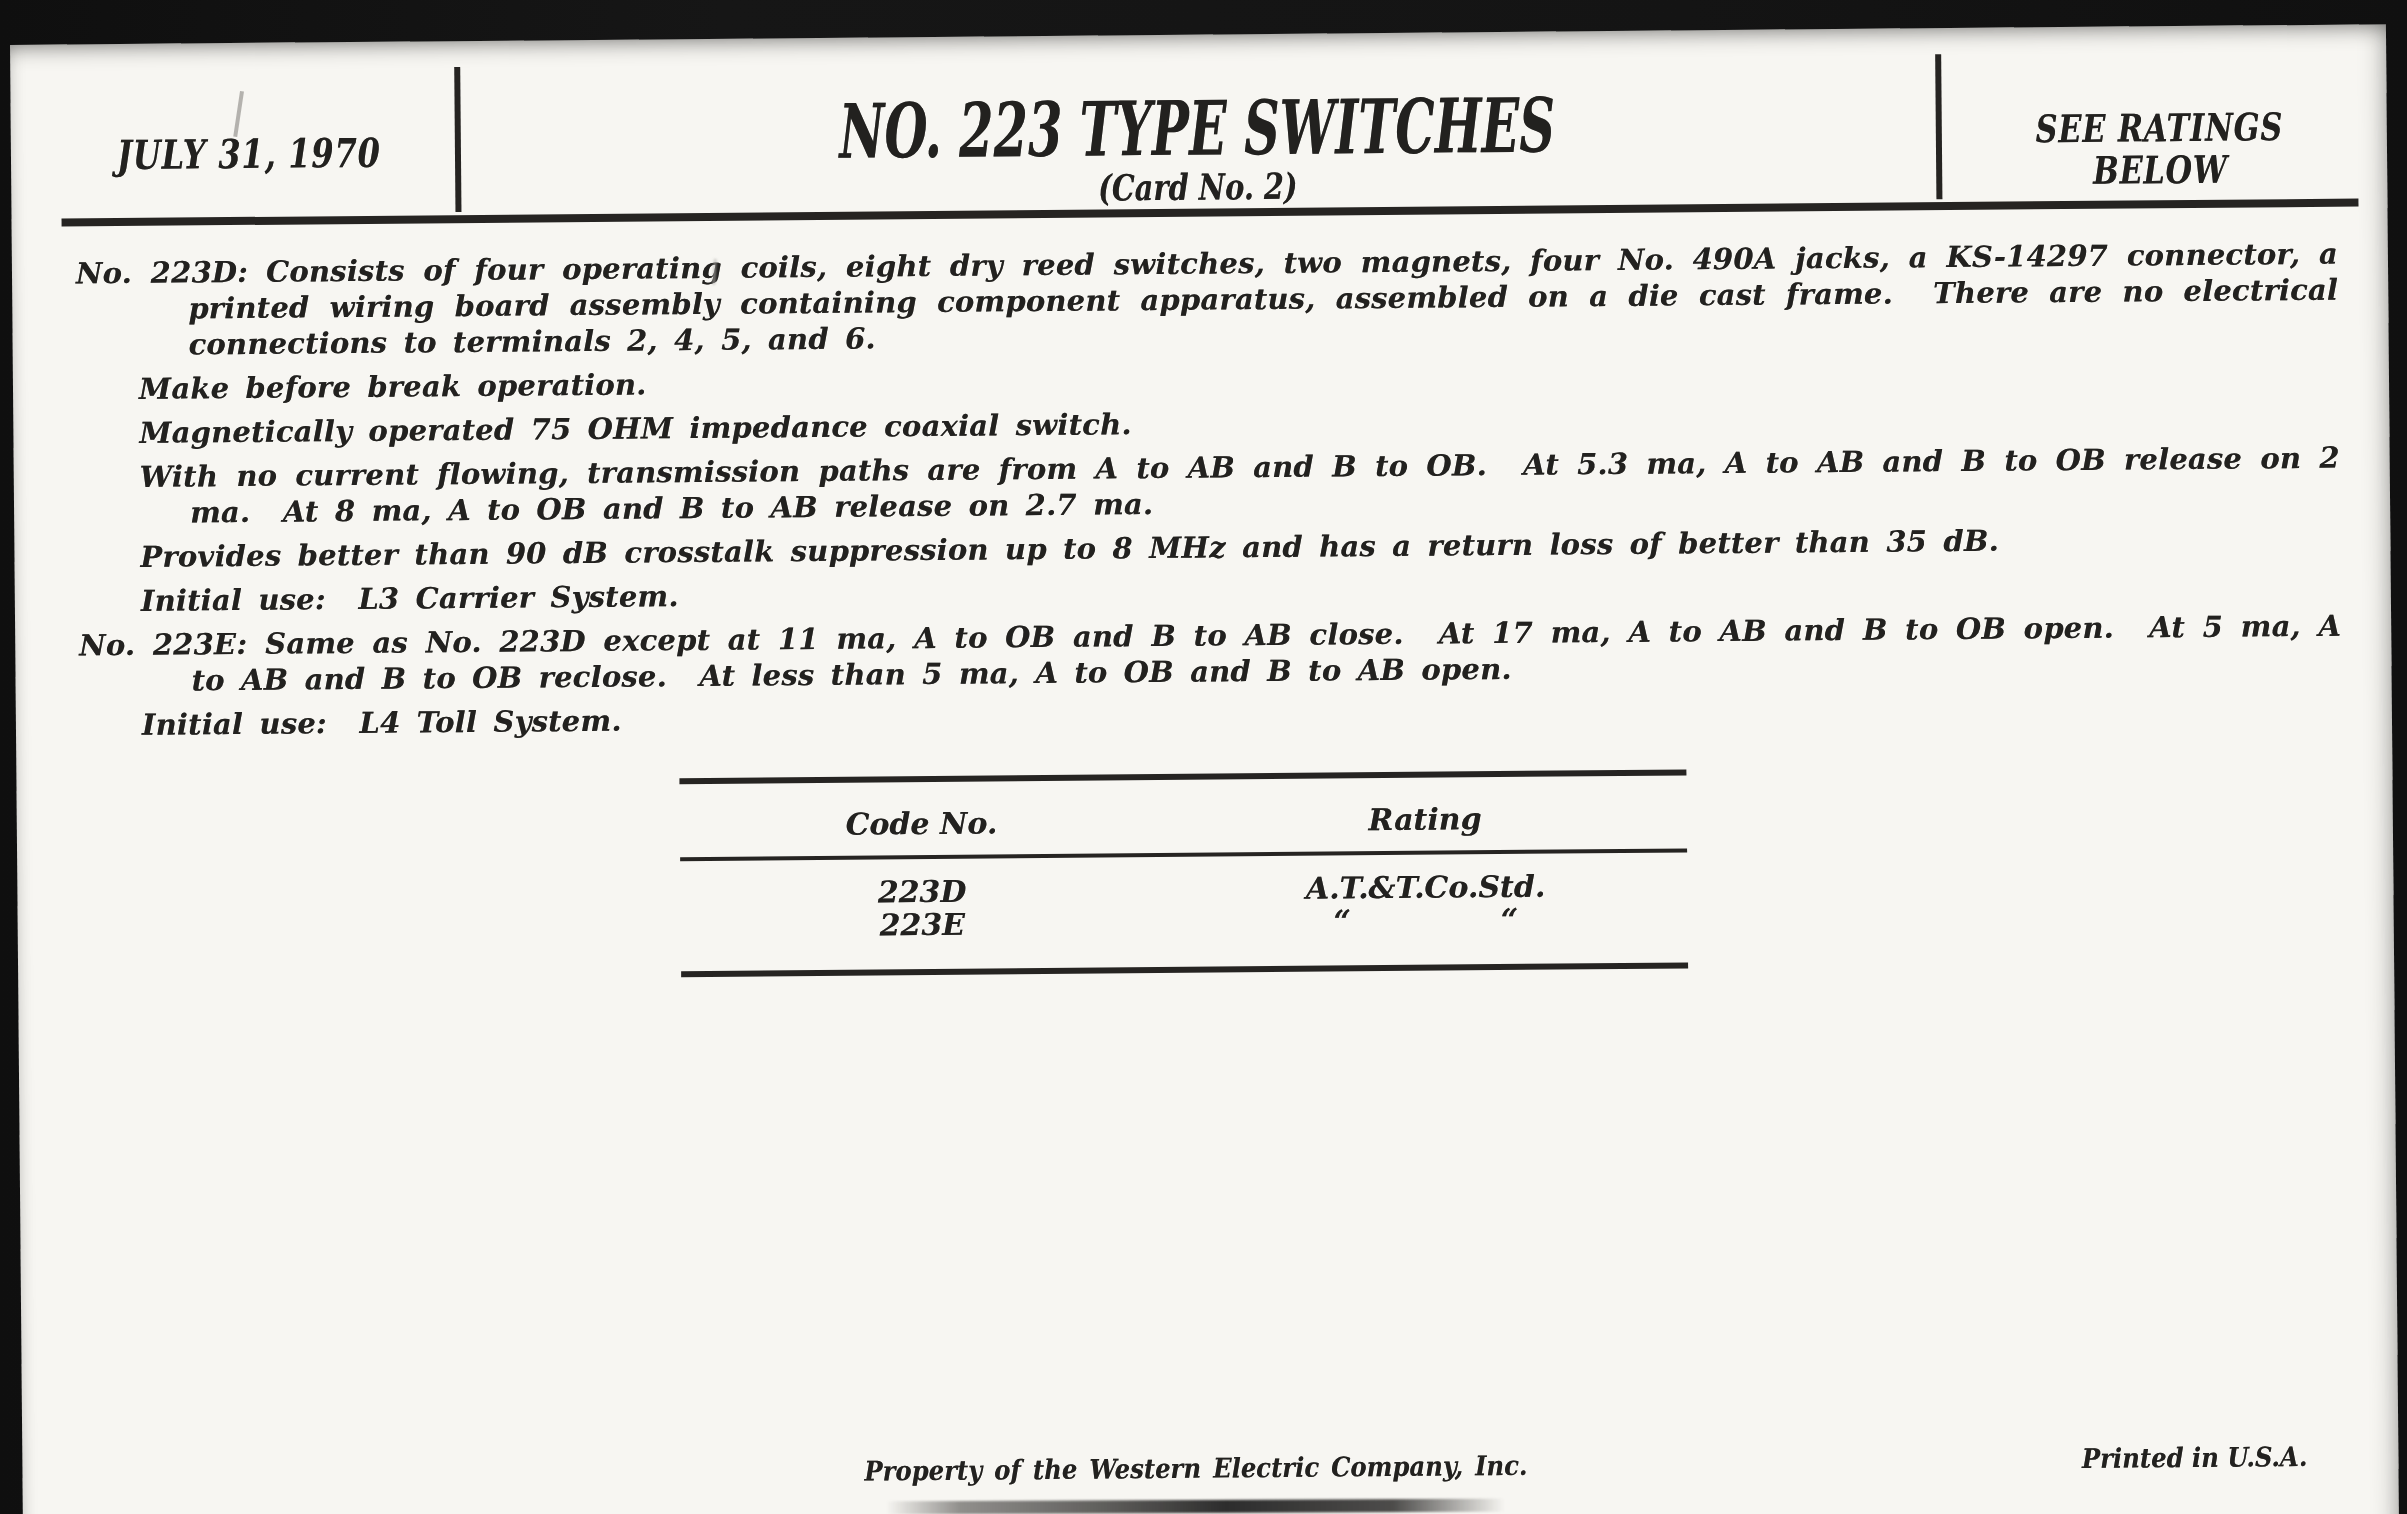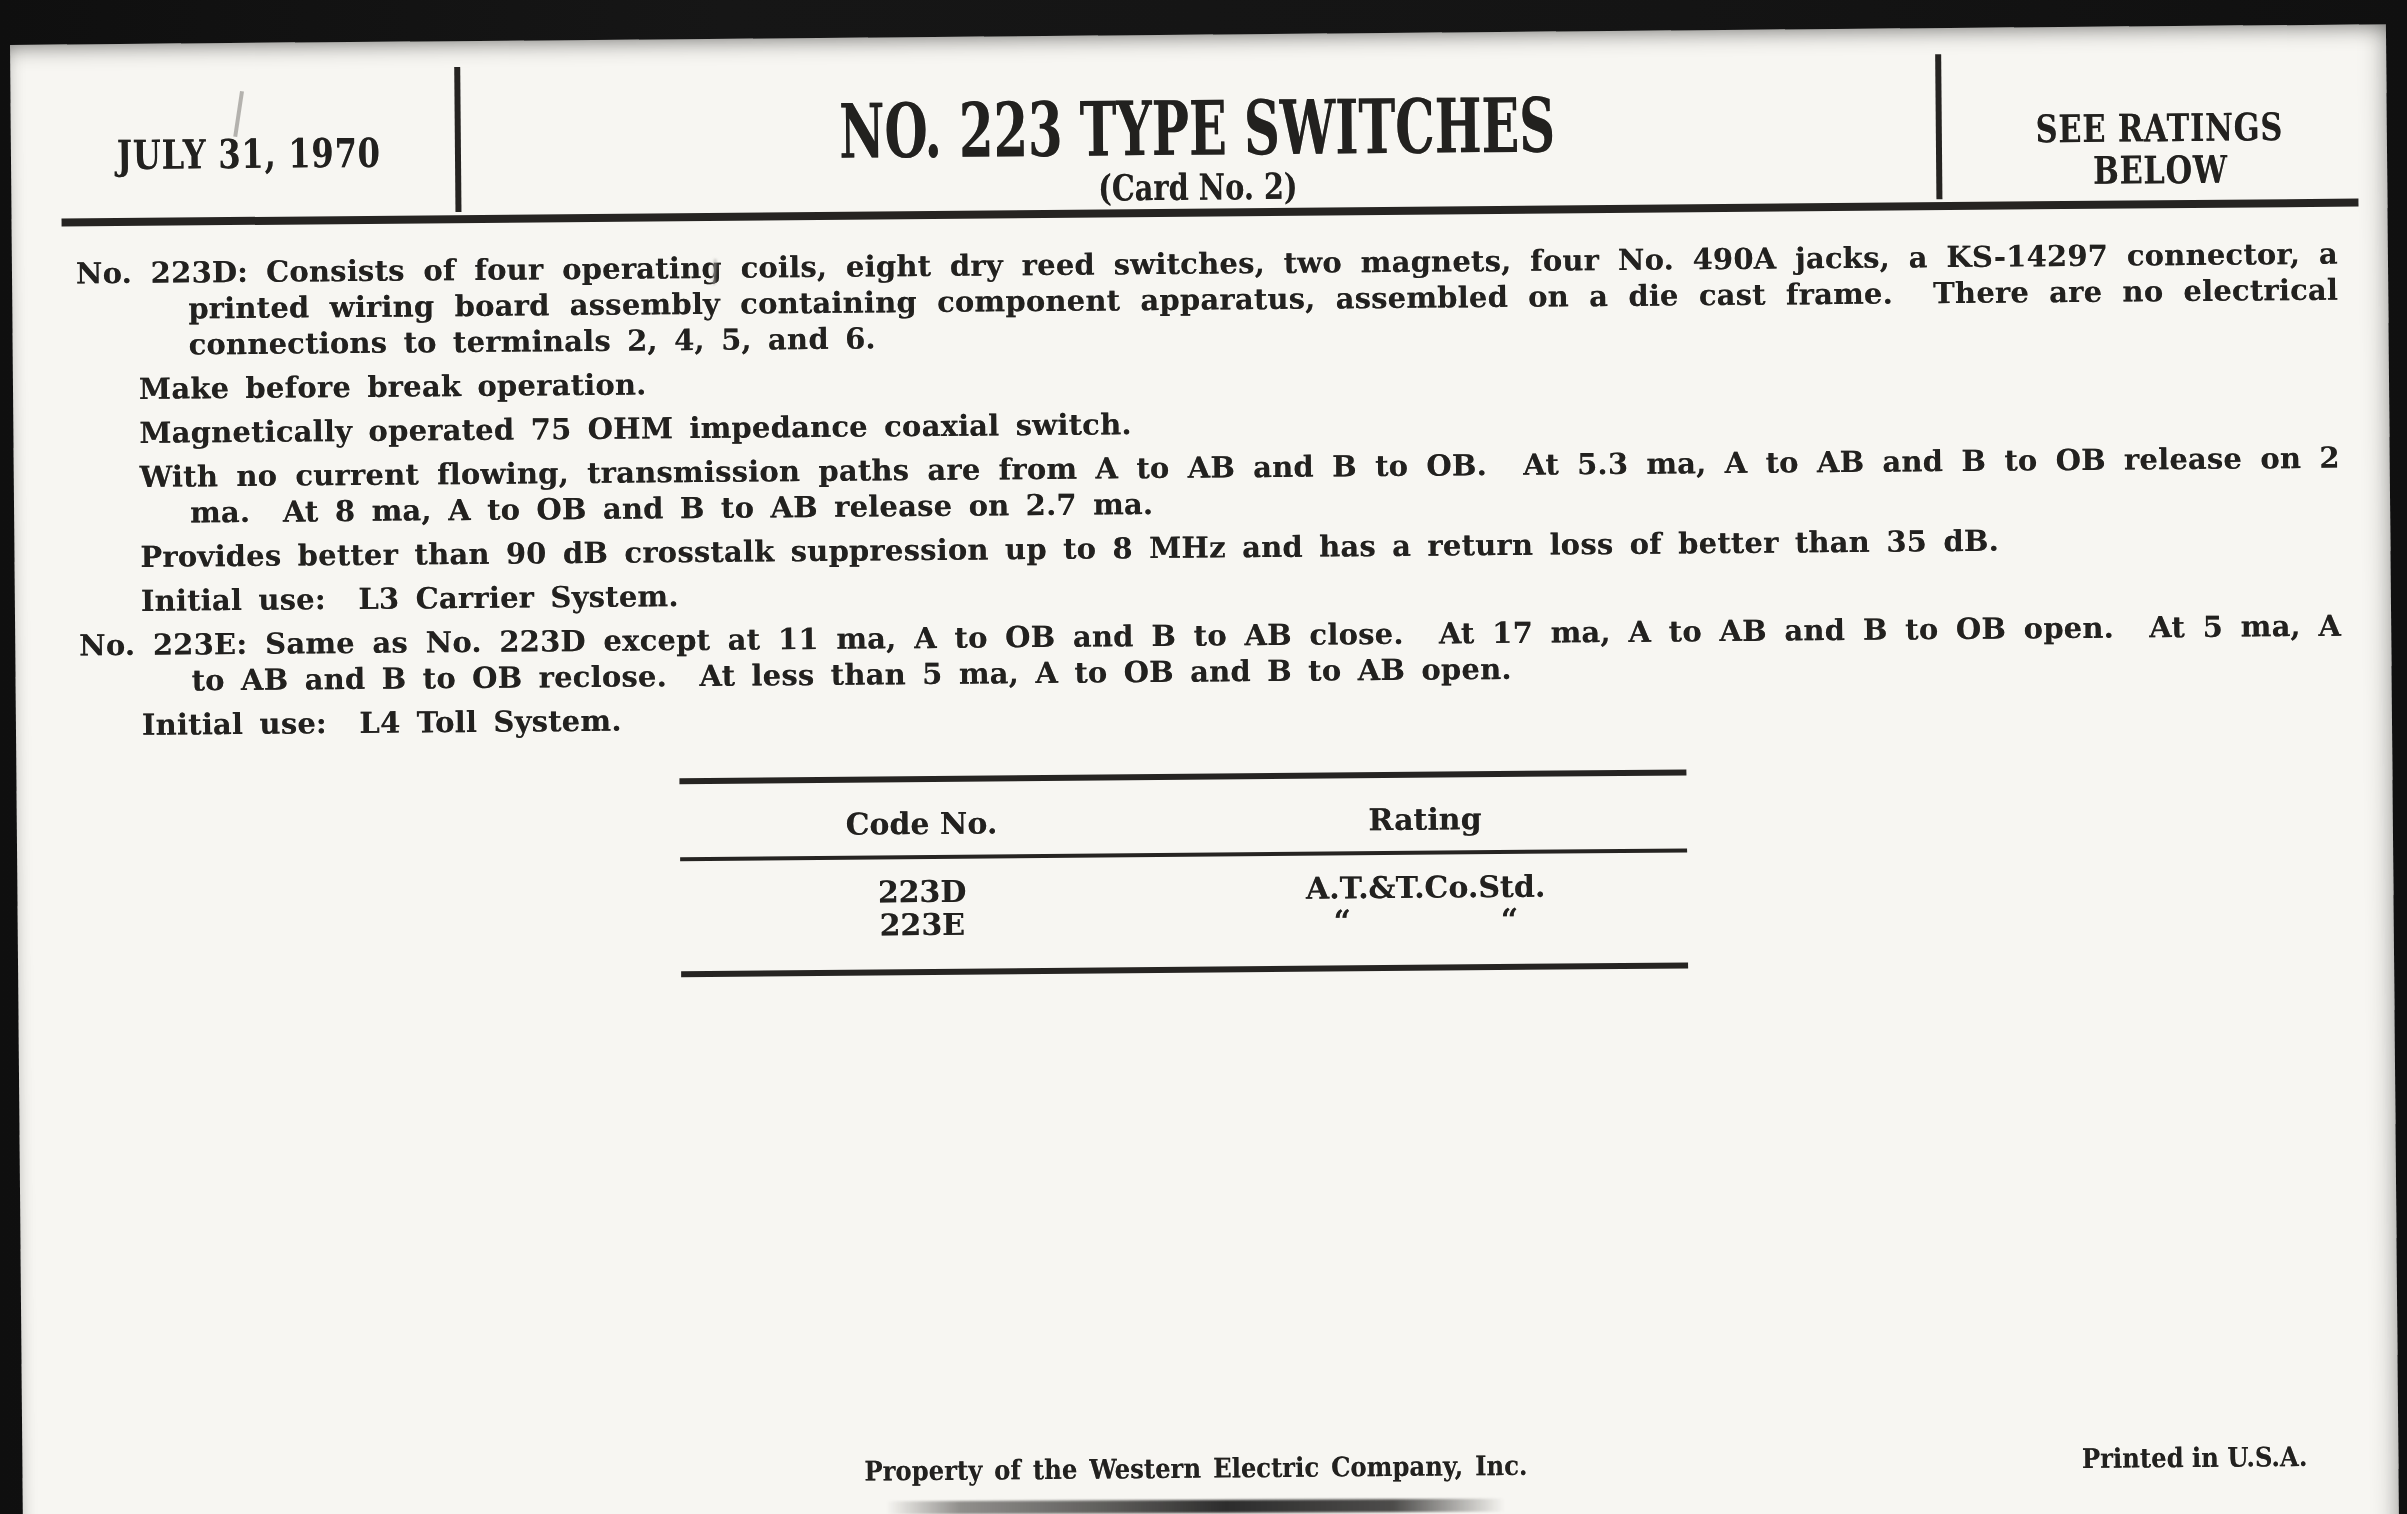--- a/index.html
+++ b/index.html
@@ -14,6 +14,7 @@
     width: 2408px; height: 1515px;
     background: linear-gradient(90deg, #0f0f0f 0%, #161616 30%, #141414 70%, #101010 100%);
     overflow: hidden;
+    font-style: italic;
   }
   
   .card {

